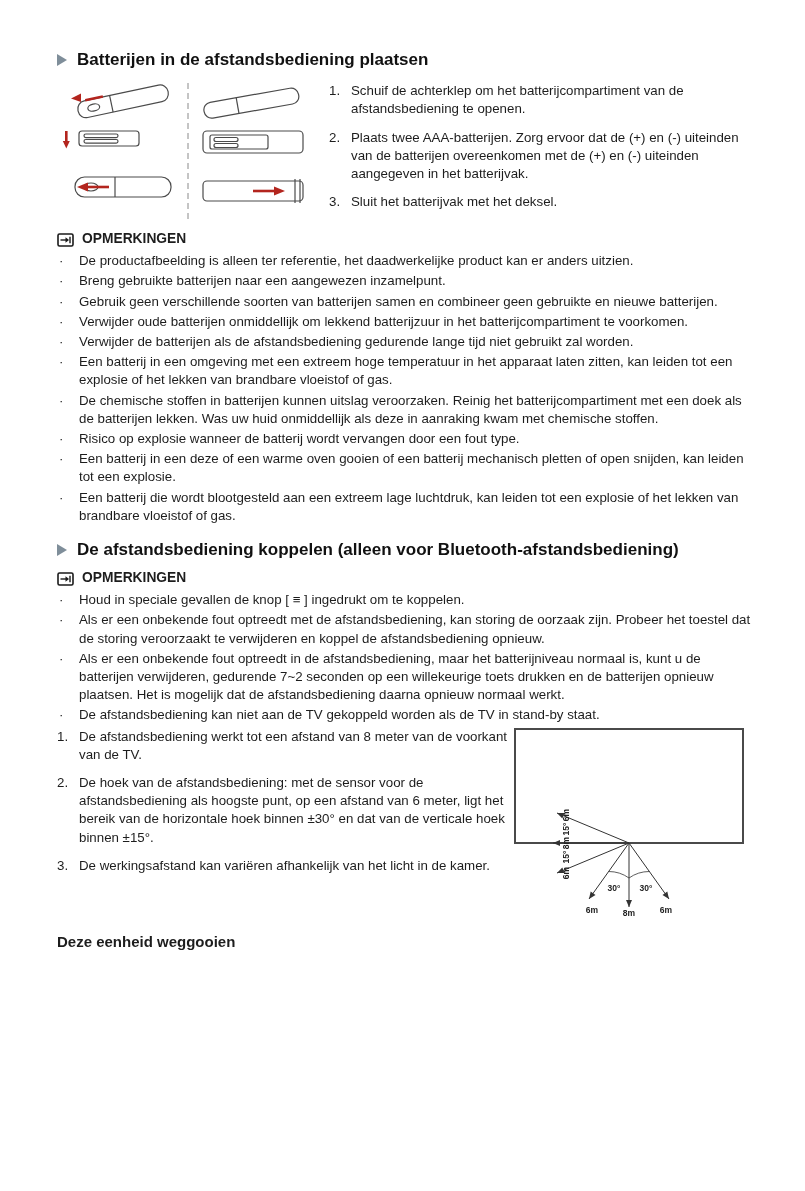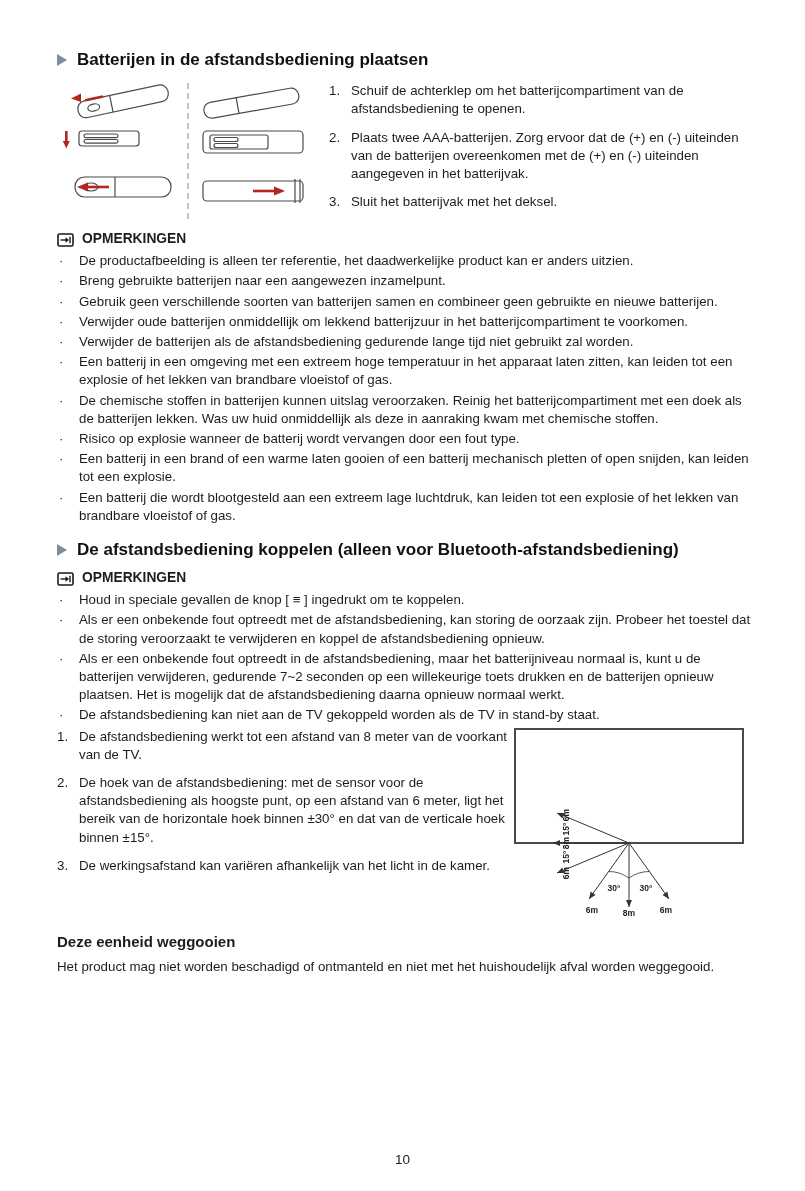--- a/index.html
+++ b/index.html
@@ -143,7 +143,7 @@
         </div>
       <div class="note">
           <span class="note-mark">·</span>
-          <span class="note-text">Een batterij in een brand of een warme laten gooien of een batterij mechanisch pletten of open snijden, kan leiden tot een explosie.</span>
+          <span class="note-text">Een batterij in een deze of een warme oven gooien of een batterij mechanisch pletten of open snijden, kan leiden tot een explosie.</span>
         </div>
       <div class="note">
           <span class="note-mark">·</span>

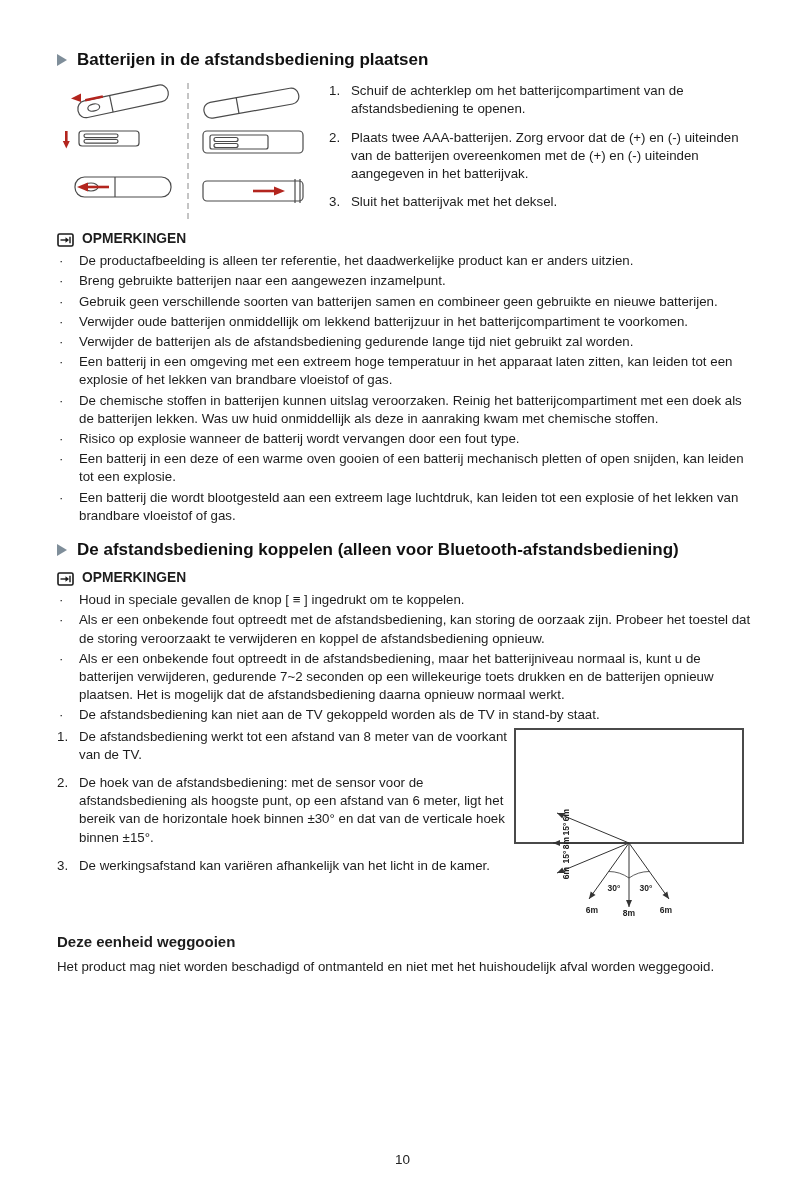--- a/index.html
+++ b/index.html
@@ -244,7 +244,6 @@
     </div>
 
     <h3 class="sub-title">Deze eenheid weggooien</h3>
-    <p class="para">Het product mag niet worden beschadigd of ontmanteld en niet met het huishoudelijk afval worden weggegooid.</p>
   </div>
 
   <div class="page-num">10</div>

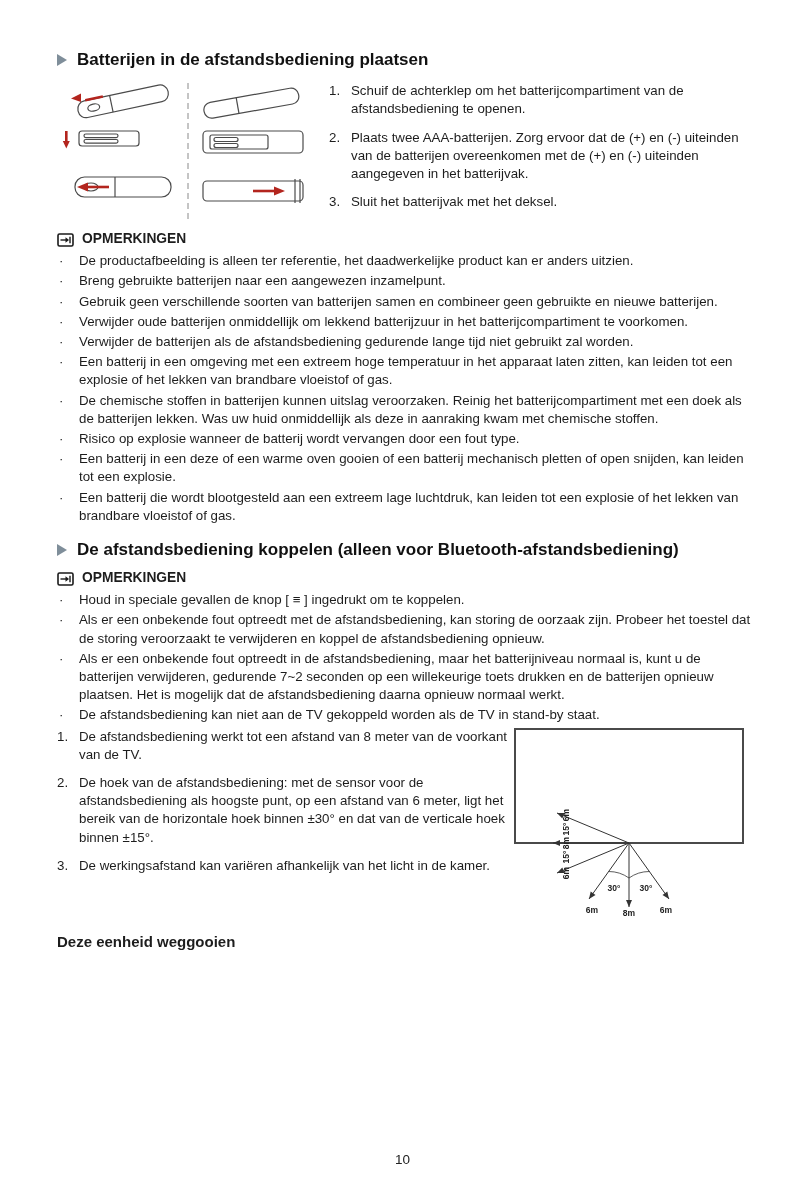--- a/index.html
+++ b/index.html
@@ -246,7 +246,6 @@
     <h3 class="sub-title">Deze eenheid weggooien</h3>
   </div>
 
-  <div class="page-num">10</div>
 </div>
 
 </body></html>

